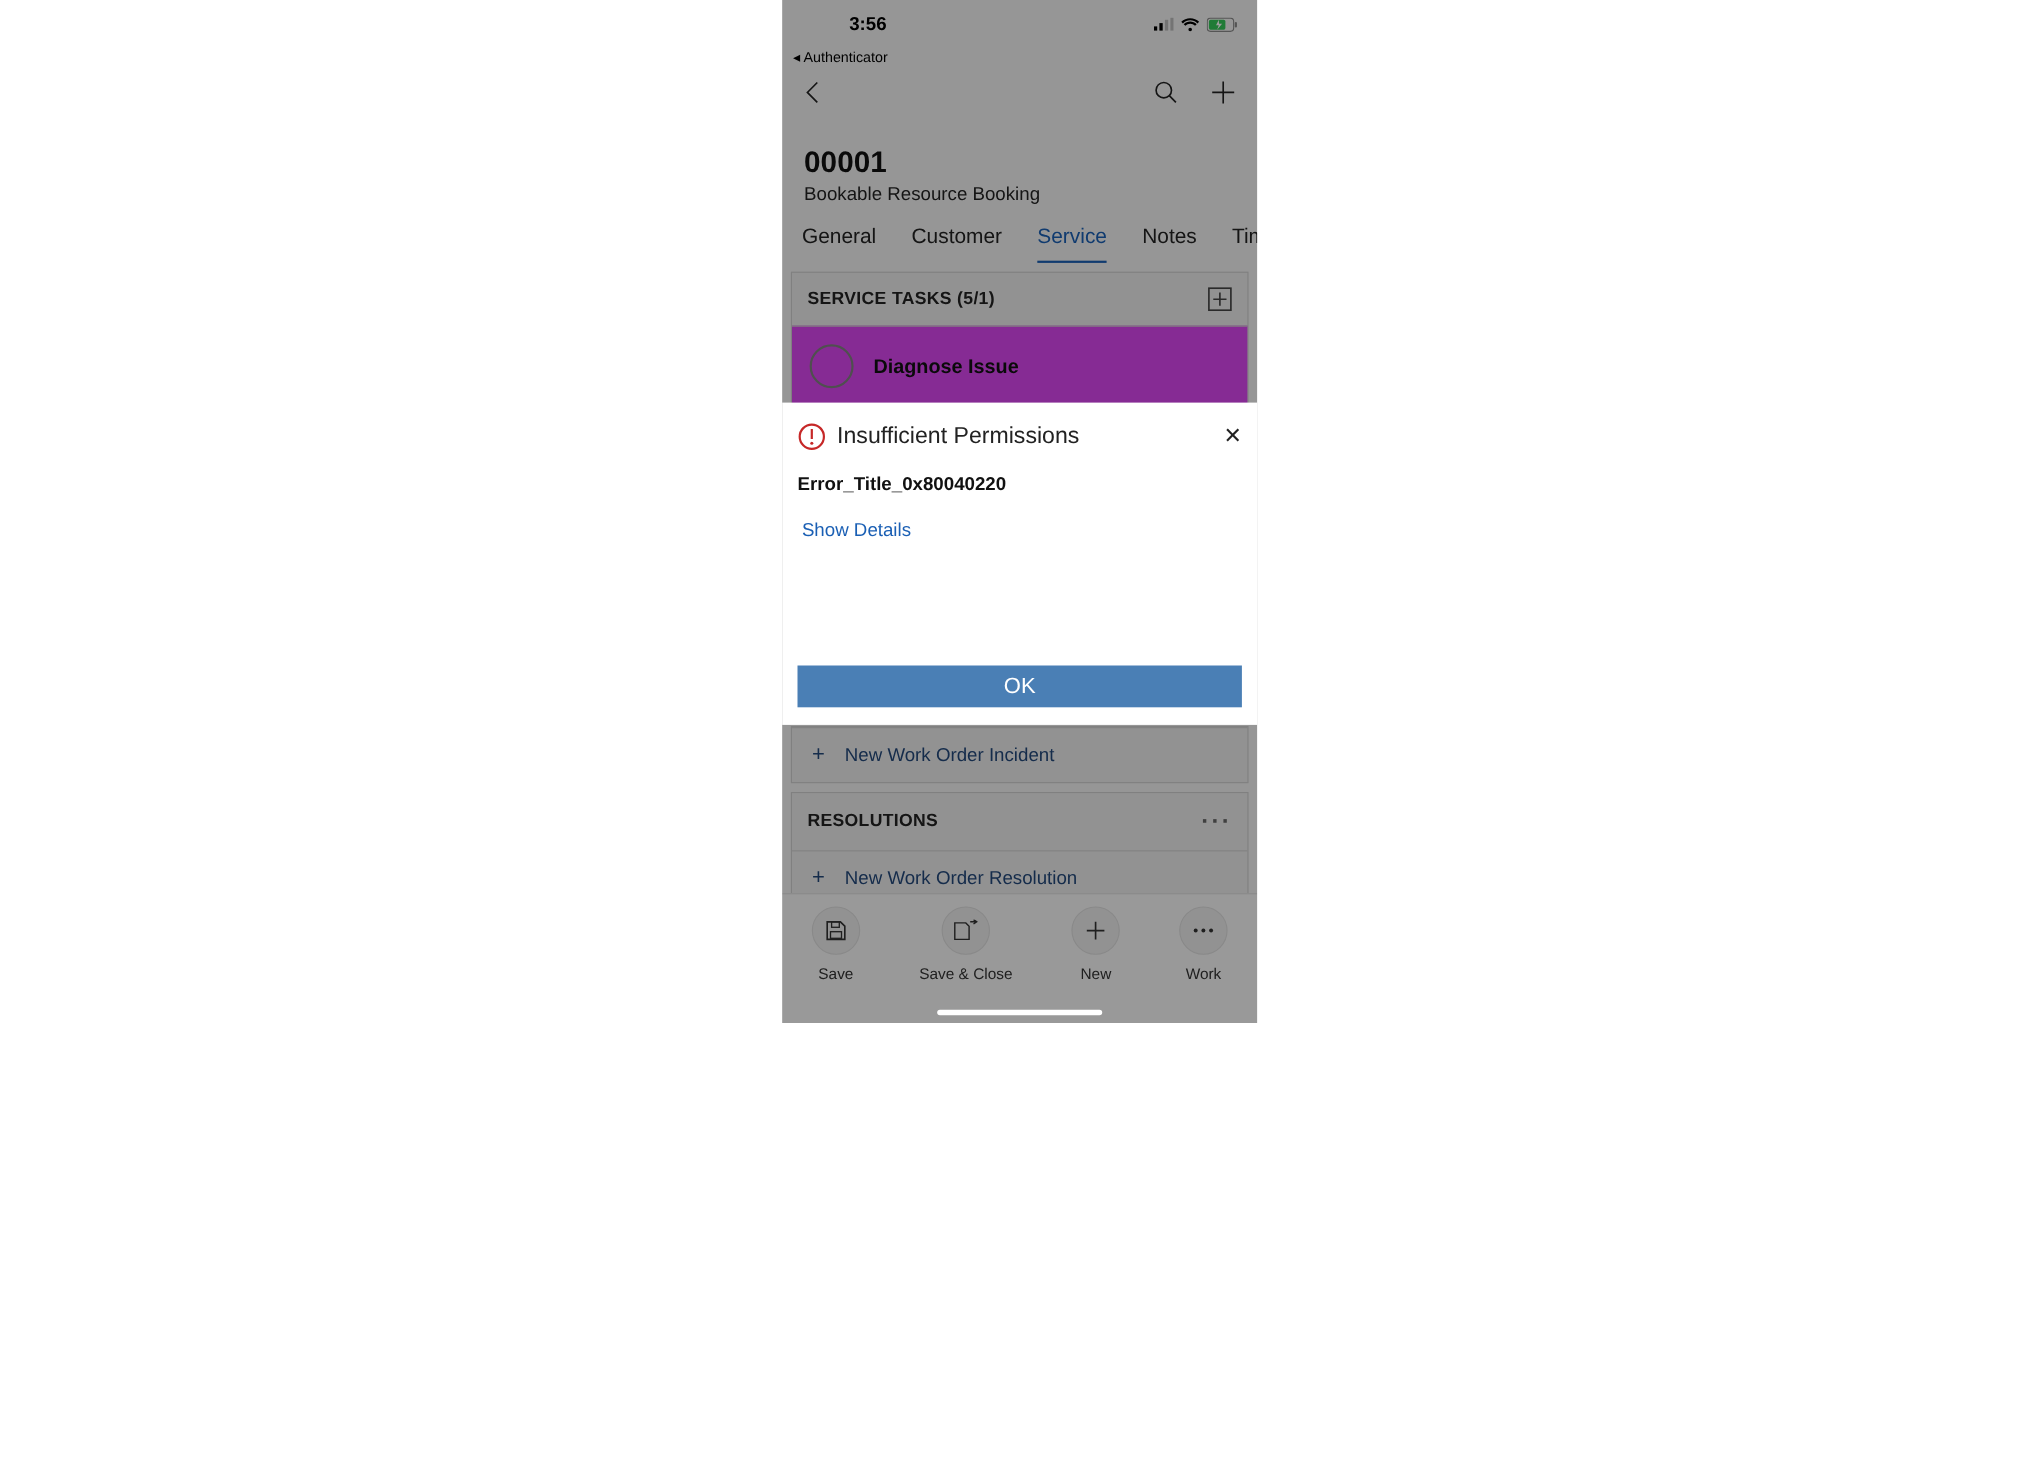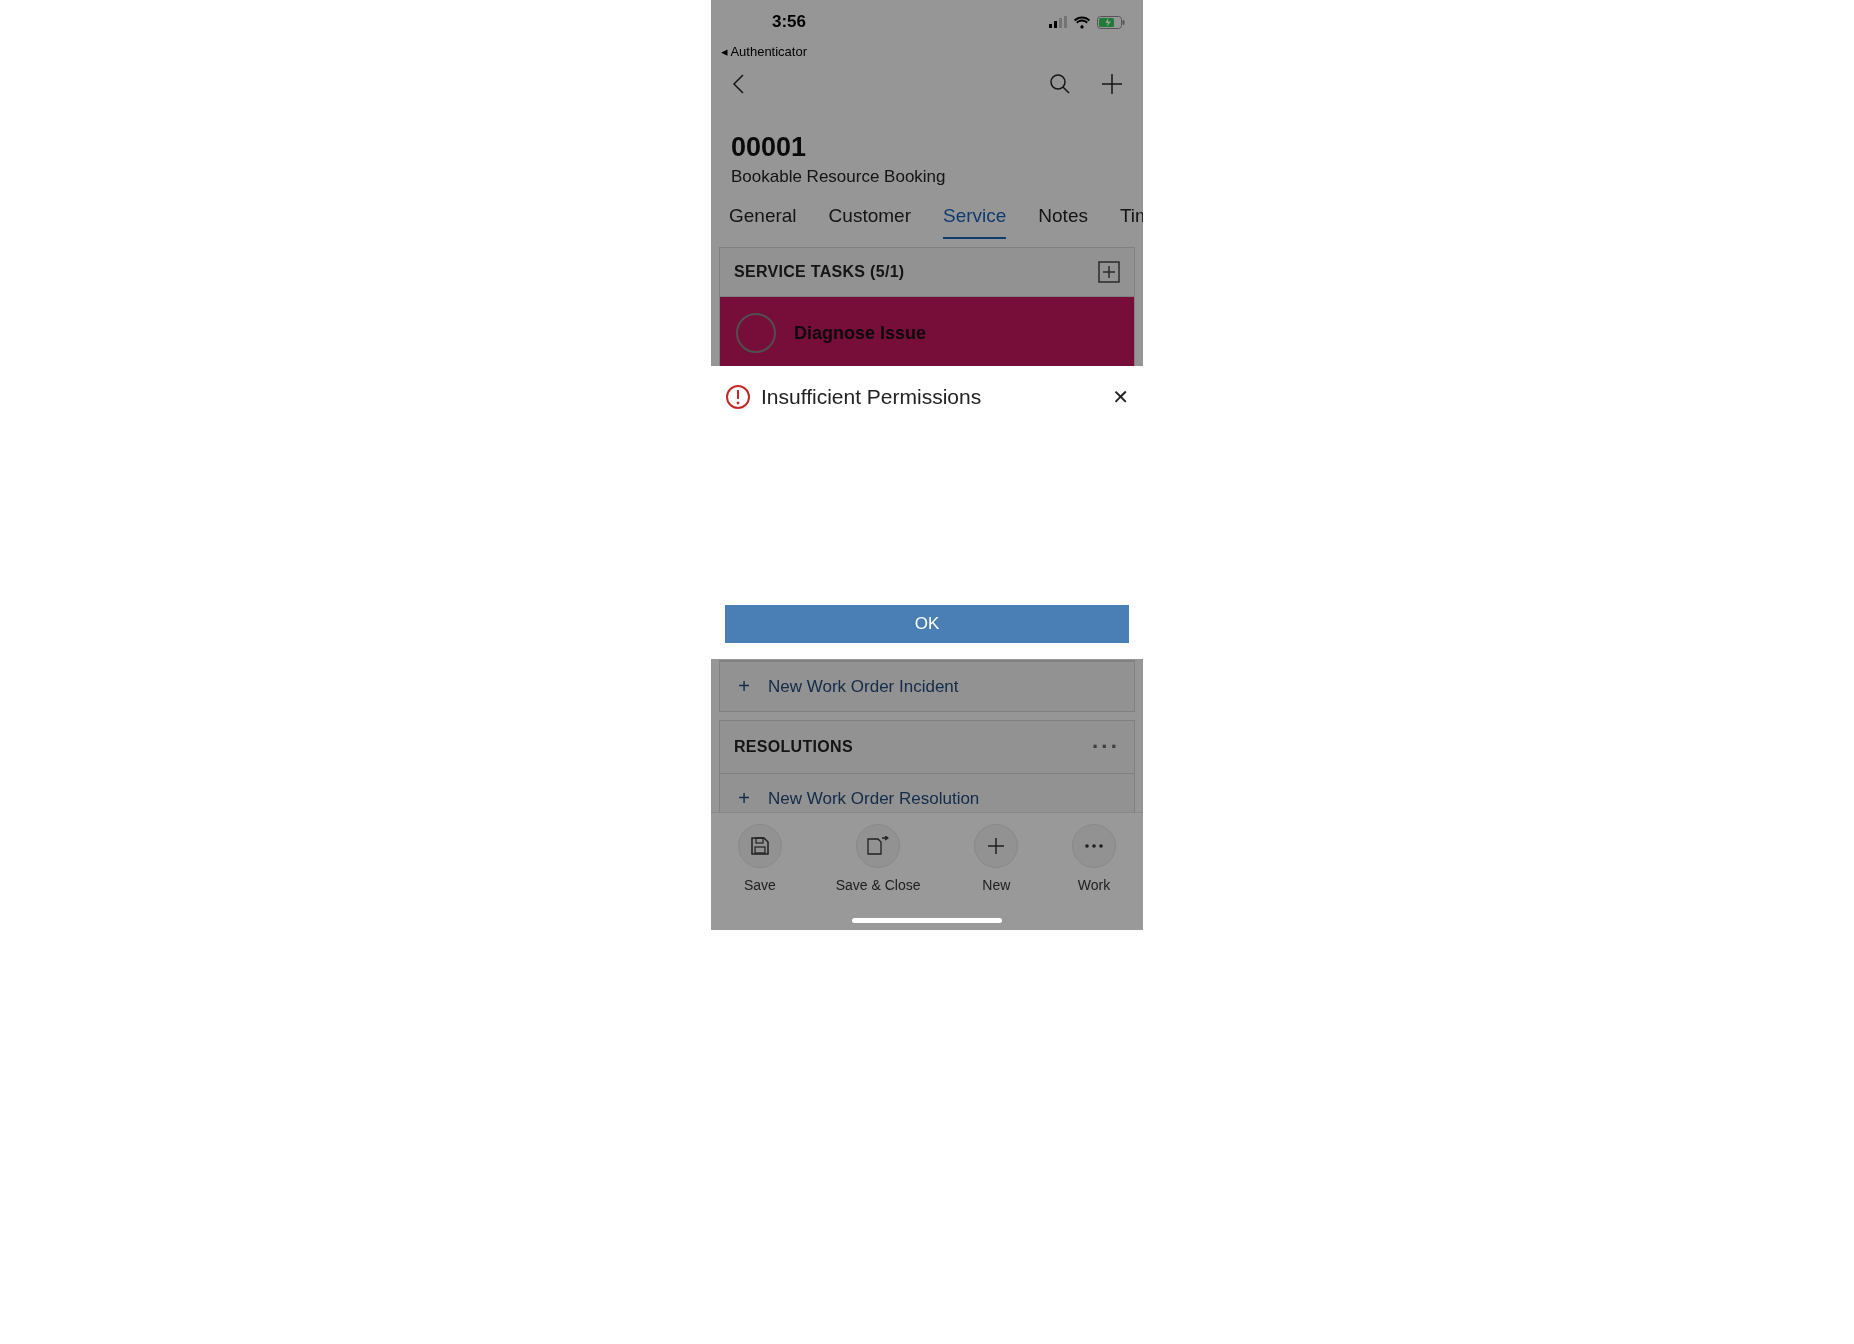--- a/index.html
+++ b/index.html
@@ -99,7 +99,7 @@
     display:flex; align-items:center; gap:18px;
     padding: 16px 16px;
     border-top:1px solid #d0d0d0;
-    background:#be185d;
+    background:#d946ef;
   }
   .task-circle {
     width: 40px; height:40px; border:2px solid #808080; border-radius:50%;

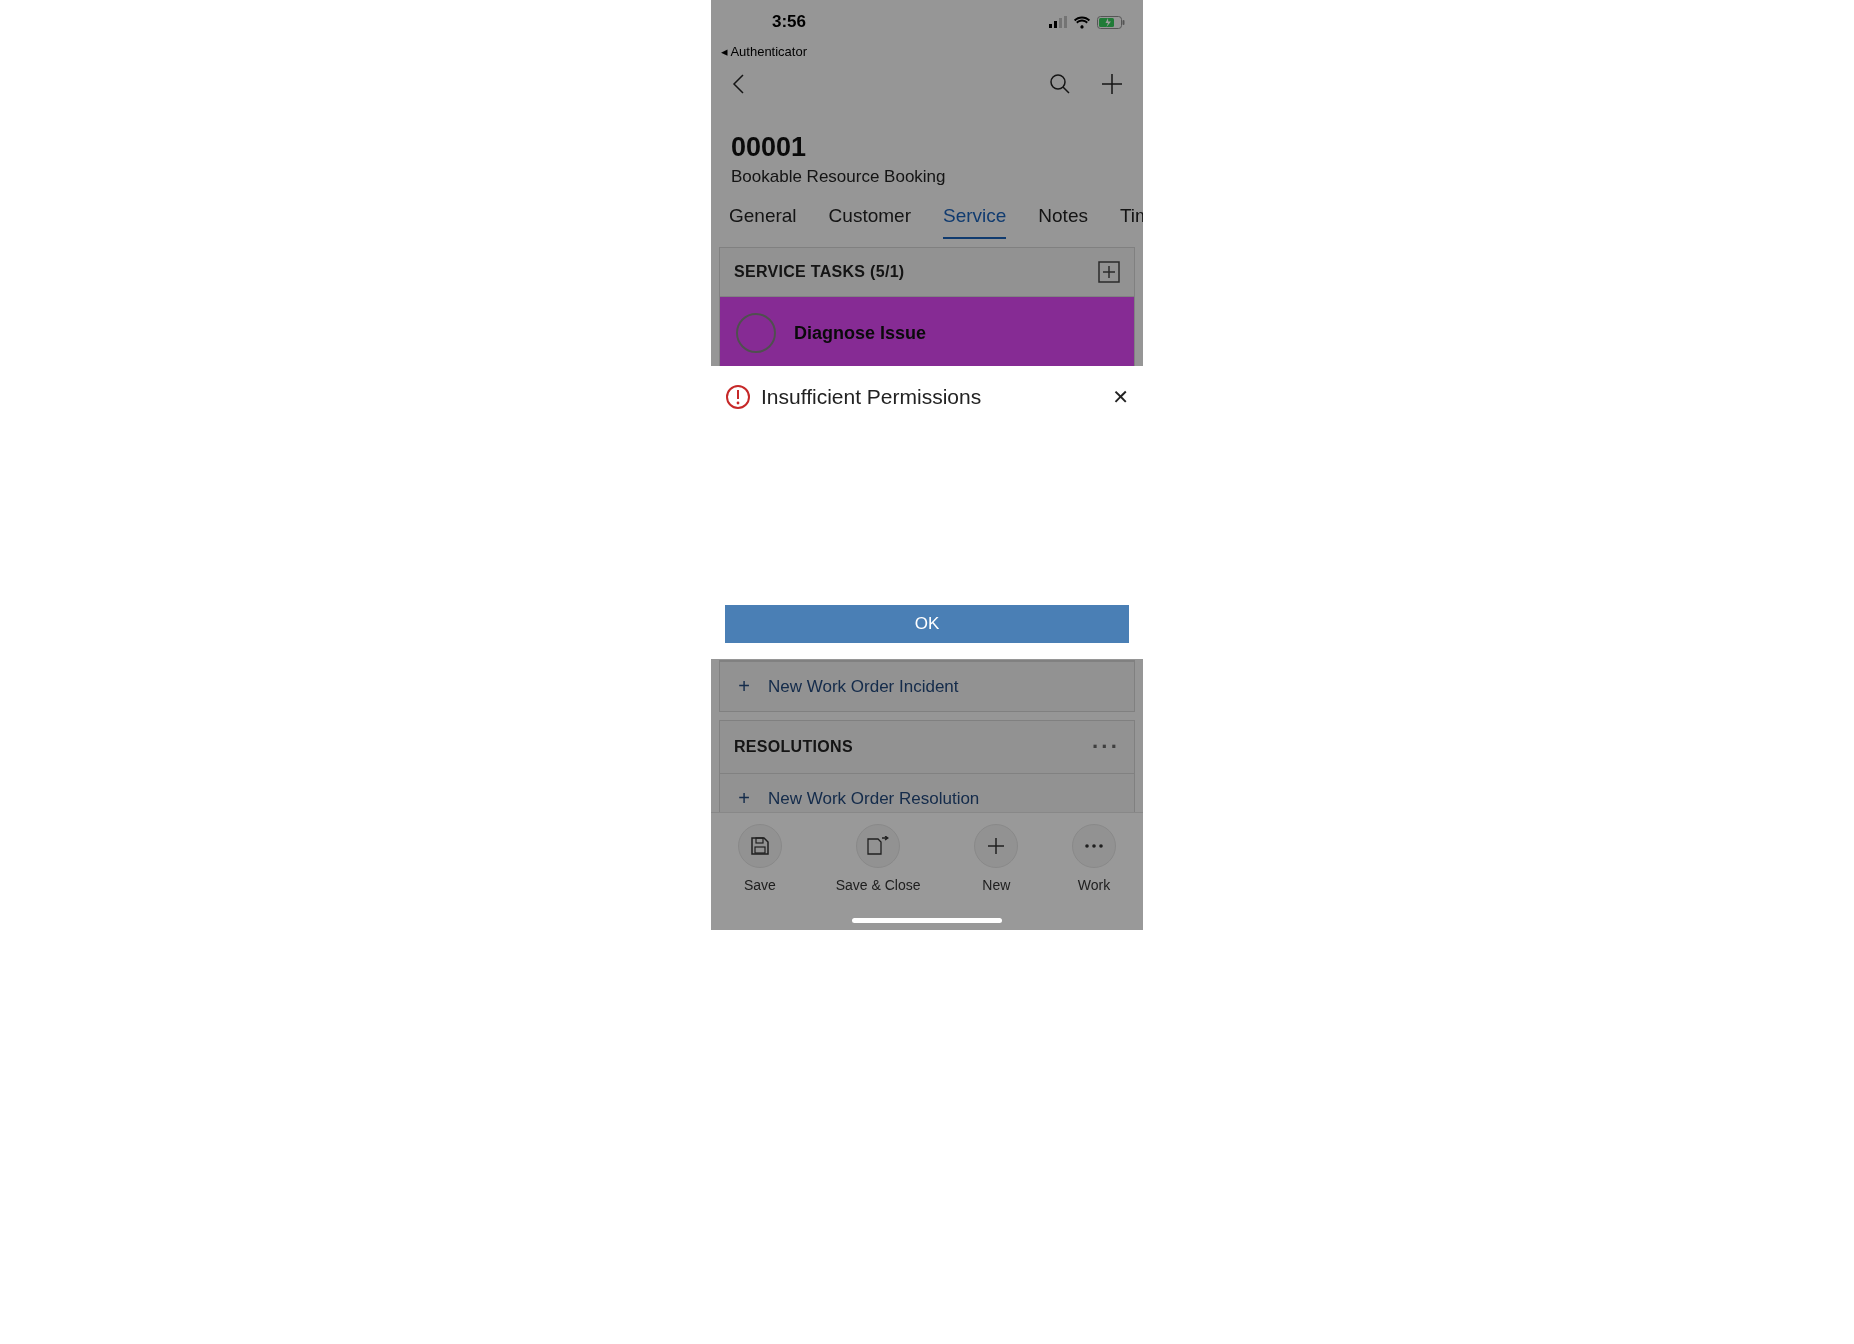--- a/index.html
+++ b/index.html
@@ -343,6 +343,10 @@
       </div>
       <span class="close-x">✕</span>
     </div>
+    <div class="modal-body">
+      <div class="err-code">Error_Title_0x80040220</div>
+      <div class="show-details">Show Details</div>
+    </div>
     <div class="modal-spacer"></div>
     <div class="ok-btn">OK</div>
   </div>

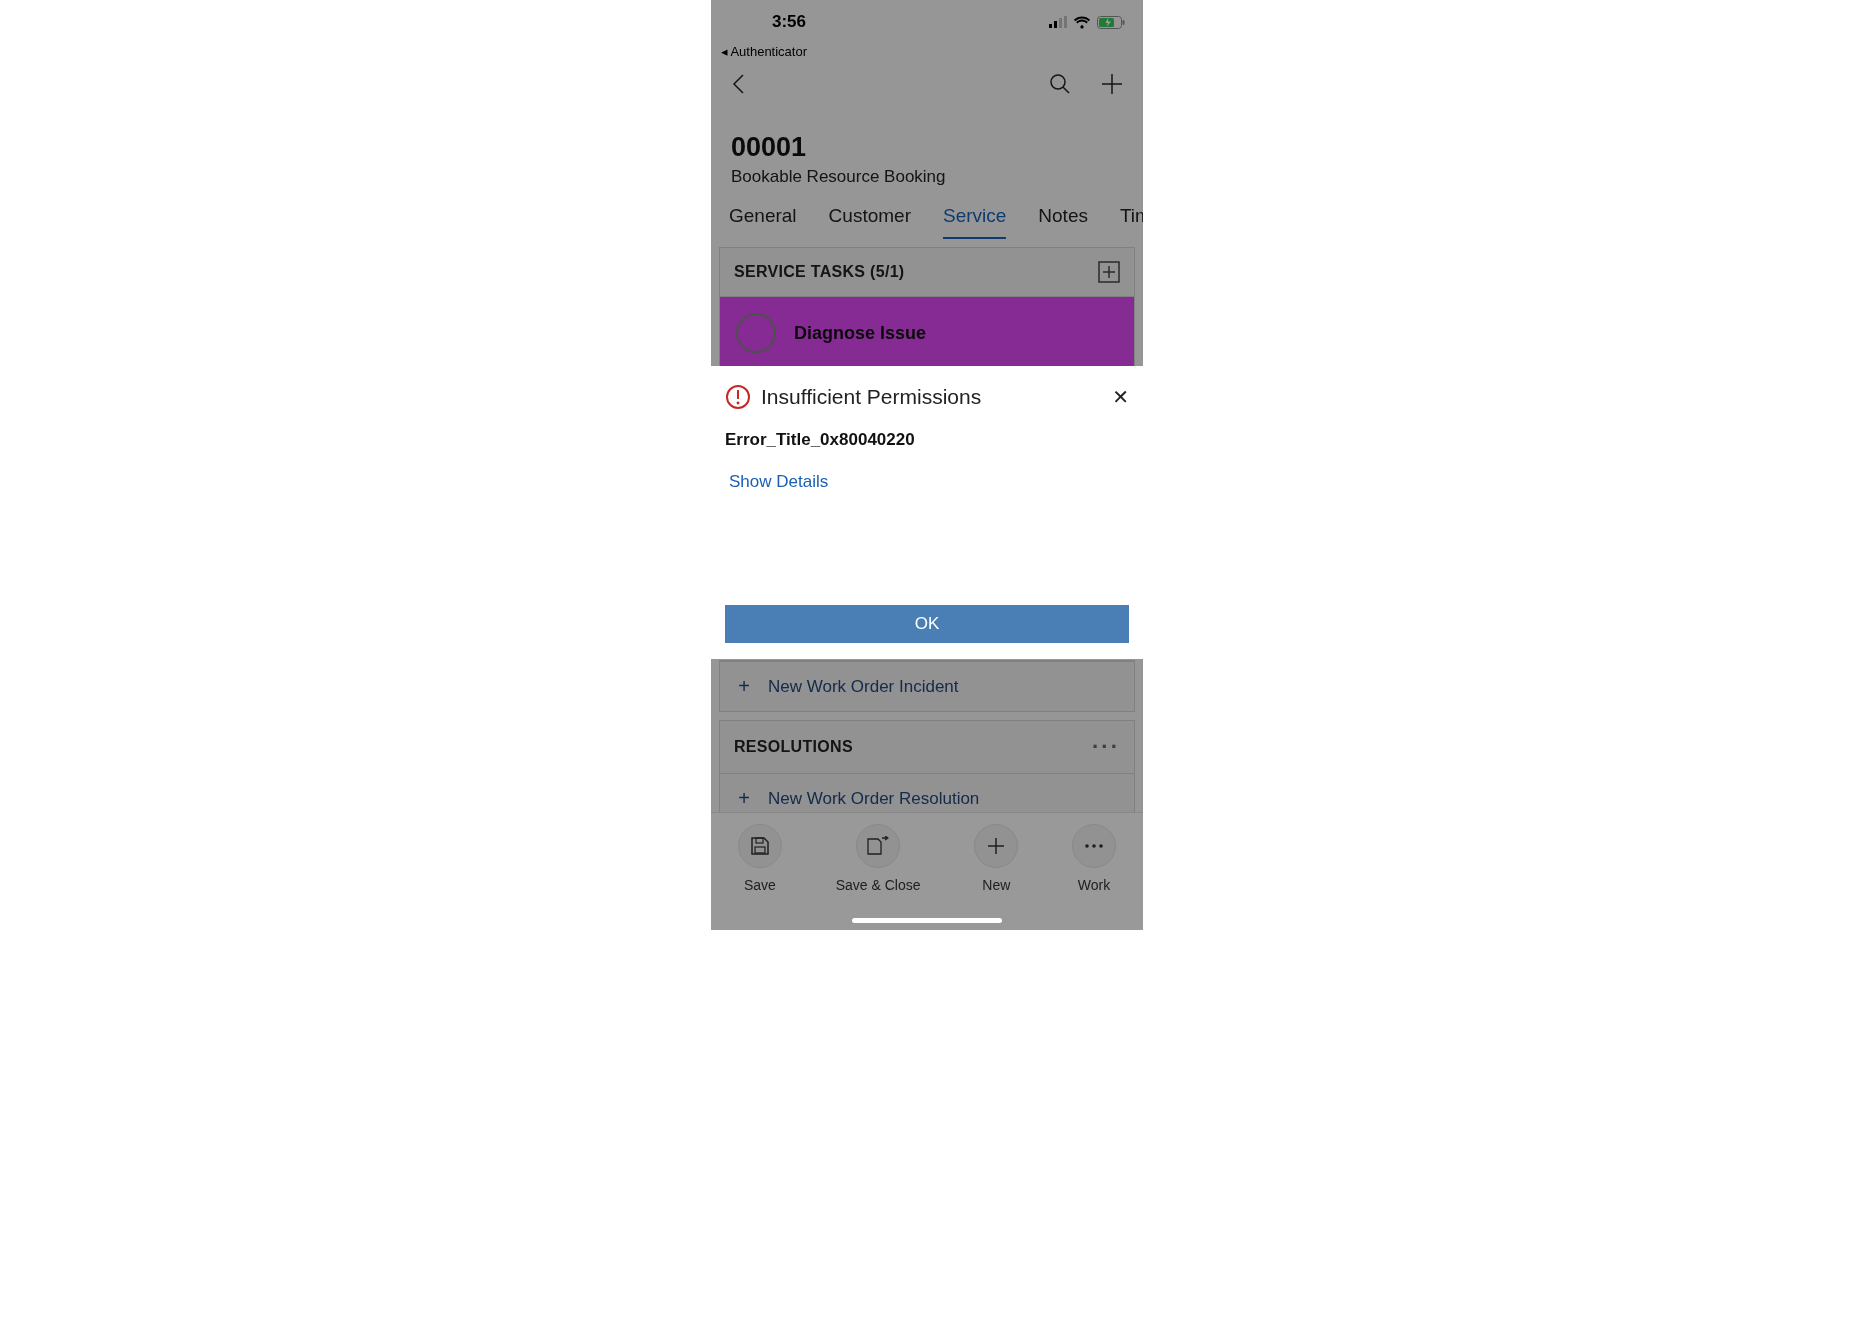--- a/index.html
+++ b/index.html
@@ -171,7 +171,7 @@
     height:38px;
     background:#4a7fb5;
     color:#fff;
-    font-size:17px;
+    font-size:20px;
     display:flex; align-items:center; justify-content:center;
     cursor:pointer;
   }

